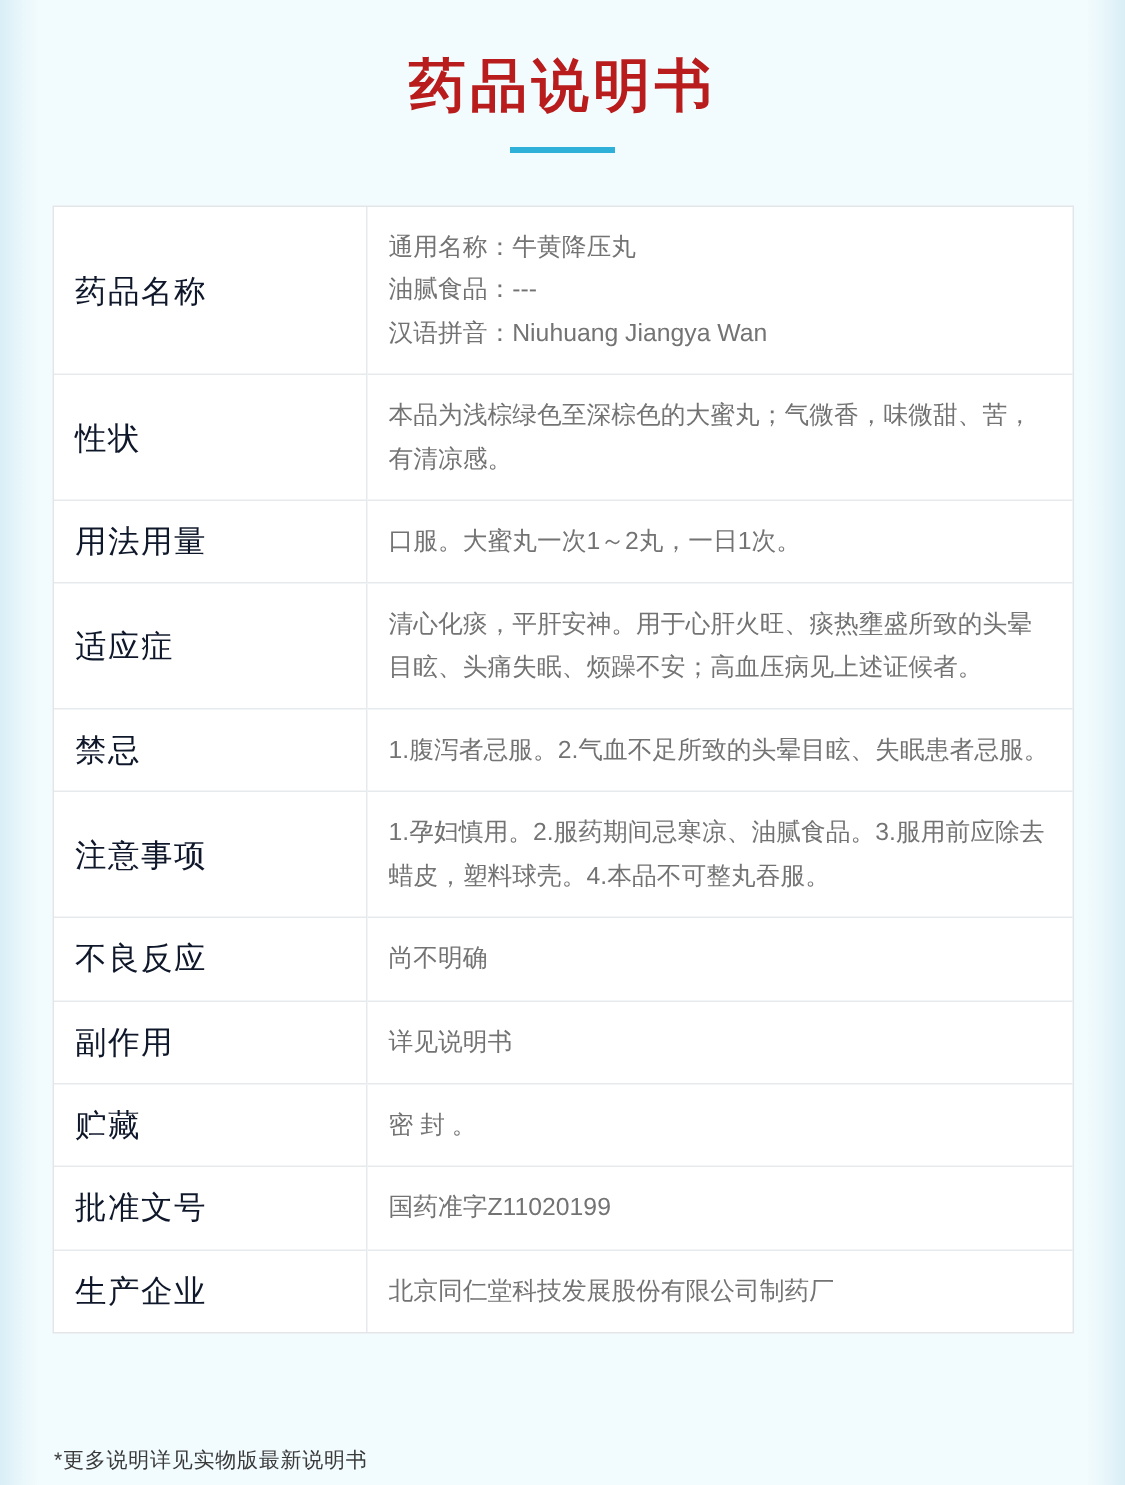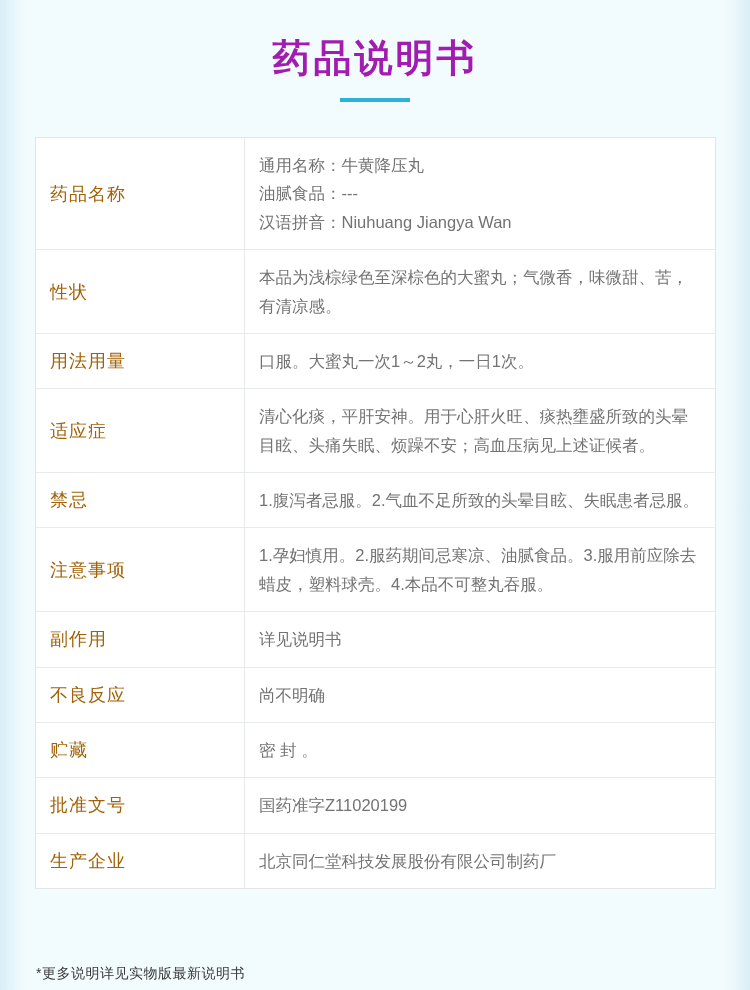--- a/index.html
+++ b/index.html
@@ -42,7 +42,7 @@
   .title {
     font-size: 38px;
     font-weight: bold;
-    color: #a21caf;
+    color: #b91c1c;
     letter-spacing: 3px;
     line-height: 1.2;
     font-family: "Liberation Sans", sans-serif;

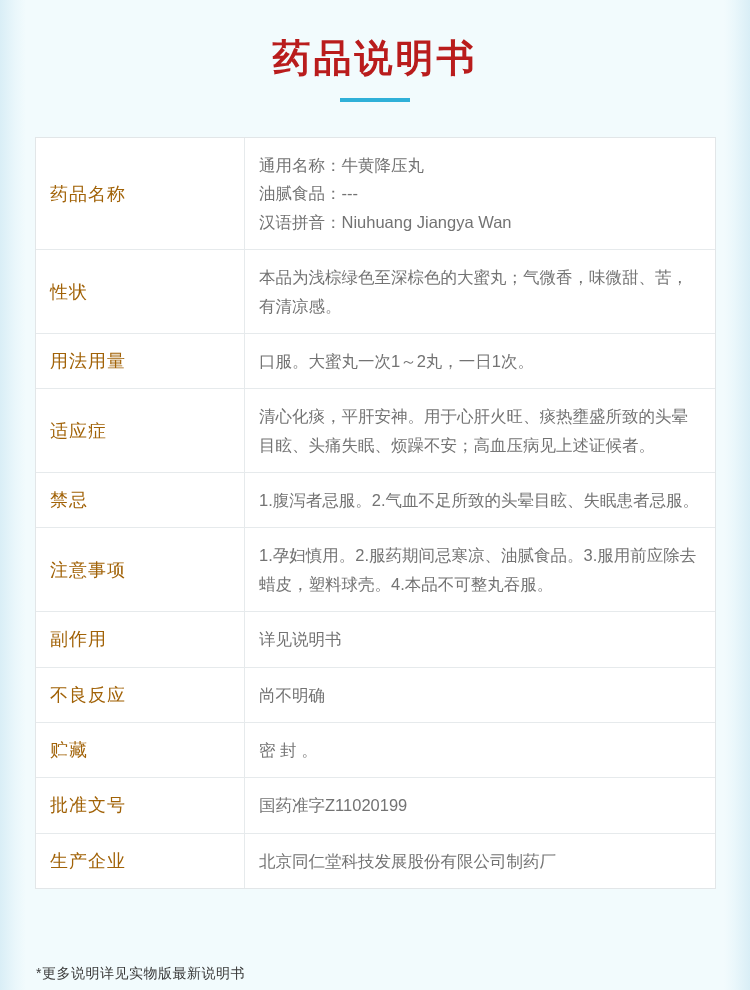--- a/index.html
+++ b/index.html
@@ -79,8 +79,8 @@
   }
   td.label {
     width: 180px;
-    font-size: 18px;
-    color: #a16207;
+    font-size: 21px;
+    color: #0f172a;
     font-weight: normal;
     border-right: 1px solid #e6eaec;
     padding-left: 22px;

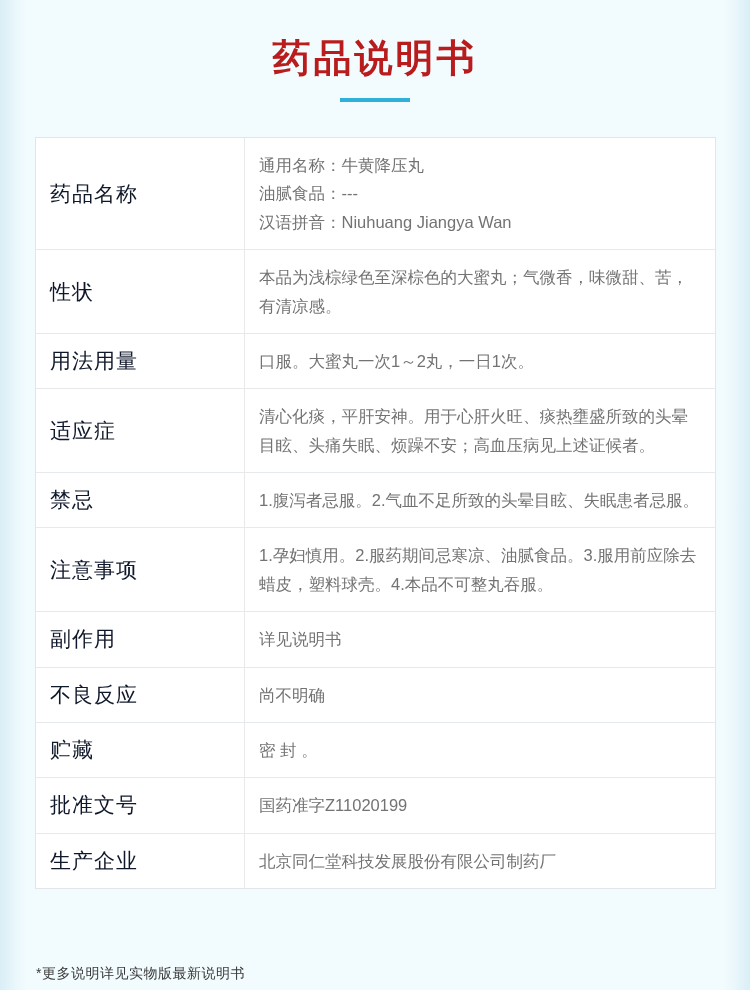--- a/index.html
+++ b/index.html
@@ -161,15 +161,15 @@
             </td>
           </tr>
           <tr>
+            <td class="label">不良反应</td>
+            <td class="value">
+              <span class="line">尚不明确</span>
+            </td>
+          </tr>
+          <tr>
             <td class="label">副作用</td>
             <td class="value">
               <span class="line">详见说明书</span>
-            </td>
-          </tr>
-          <tr>
-            <td class="label">不良反应</td>
-            <td class="value">
-              <span class="line">尚不明确</span>
             </td>
           </tr>
           <tr>

